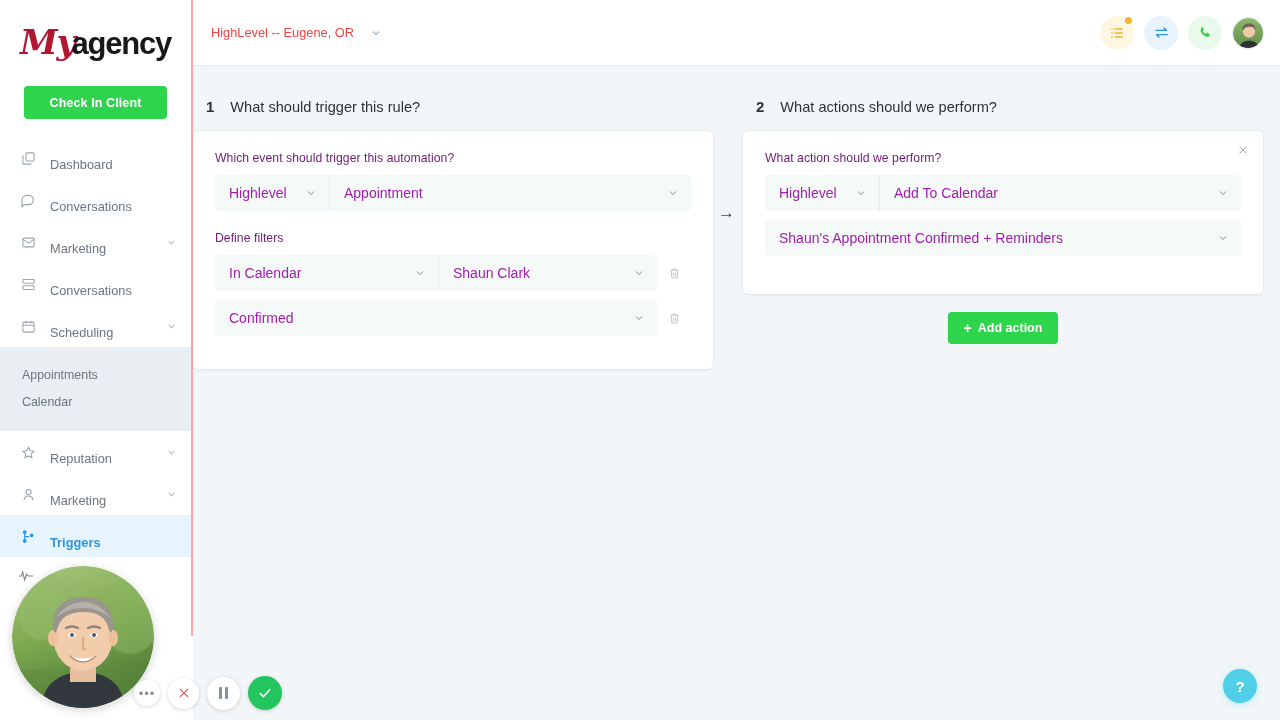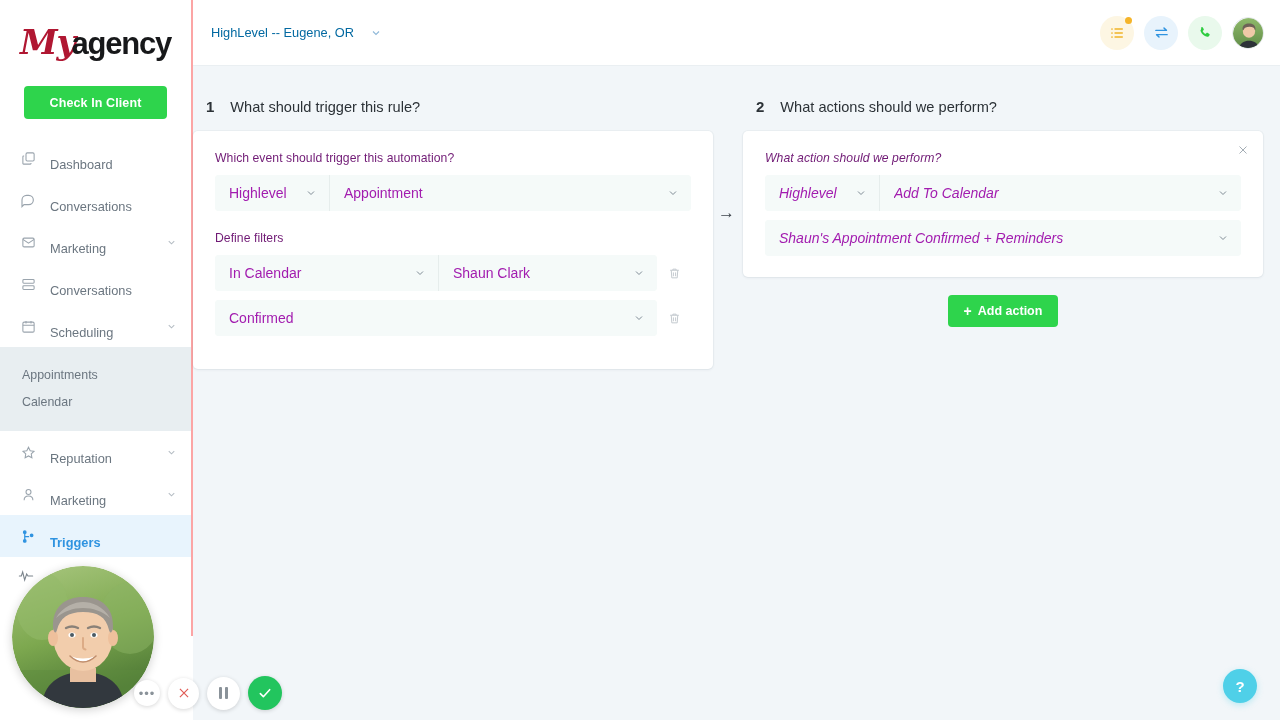--- a/index.html
+++ b/index.html
@@ -79,7 +79,7 @@
   }
   .loc-select {
     display: flex; align-items: center; gap: 16px;
-    font-size: 12.8px; color: #0369a1; cursor: pointer; text-align: right;
+    font-size: 12.8px; color: #ef4444; cursor: pointer; text-align: right;
   }
   .loc-chev { color: #8fb8d8; display: flex; align-items: center; }
   .topbar-spacer { flex: 1 1 auto; }

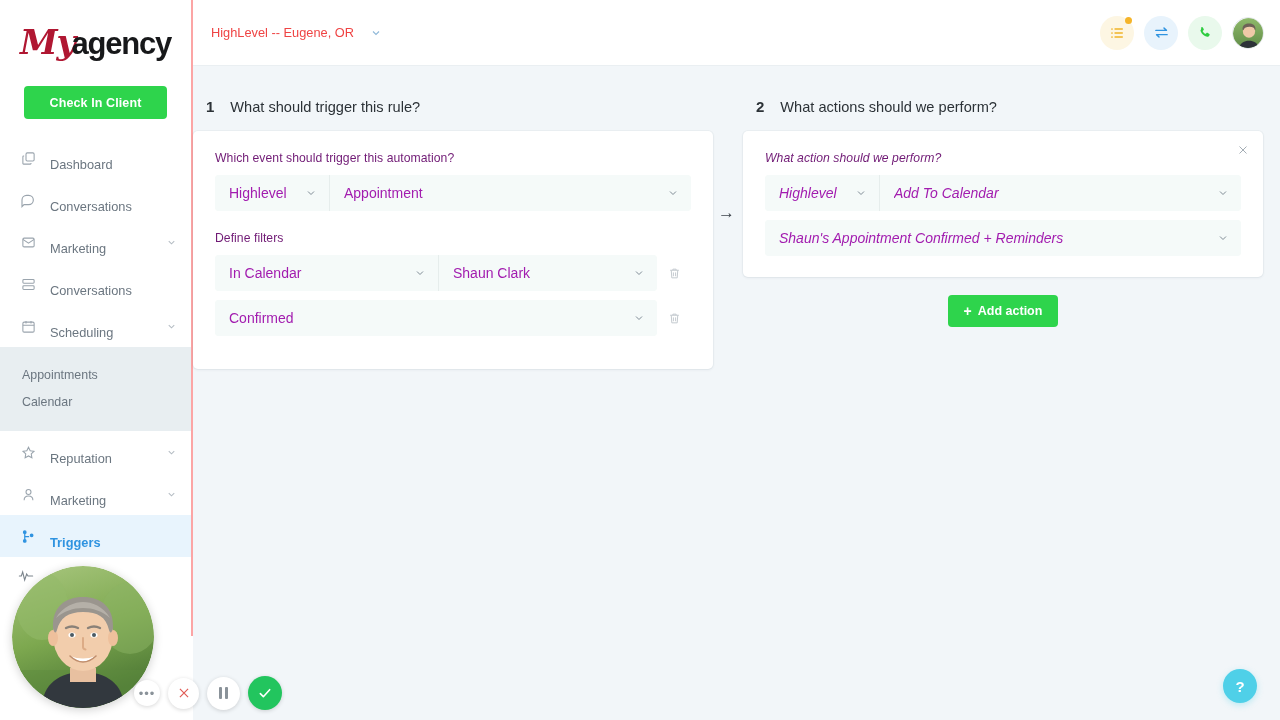--- a/index.html
+++ b/index.html
@@ -120,7 +120,7 @@
     margin-top: 16px; padding: 20px 22px 24px 22px;
     position: relative;
   }
-  .card.right { padding-bottom: 21px; font-style: italic; }
+  .card.right { padding-bottom: 38px; }
   .card-close {
     position: absolute; top: 9px; right: 10px;
     width: 20px; height: 20px; cursor: pointer;

